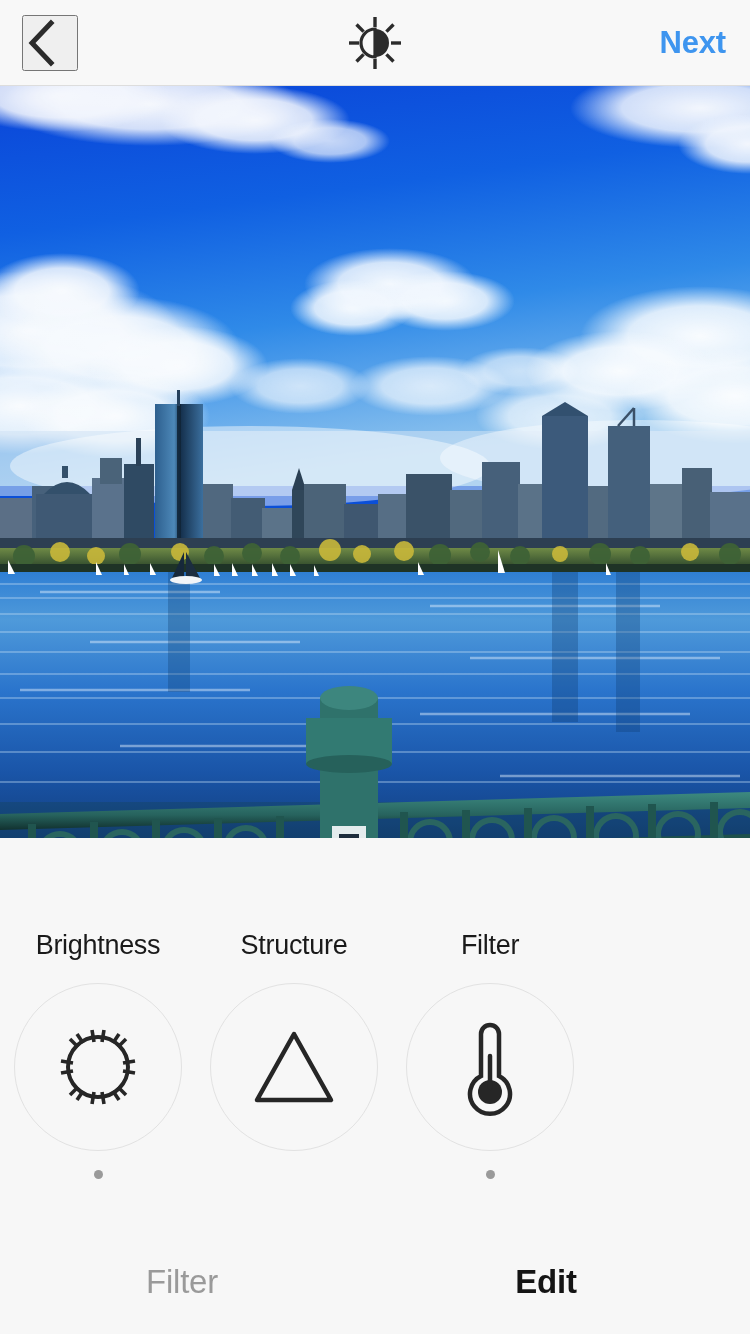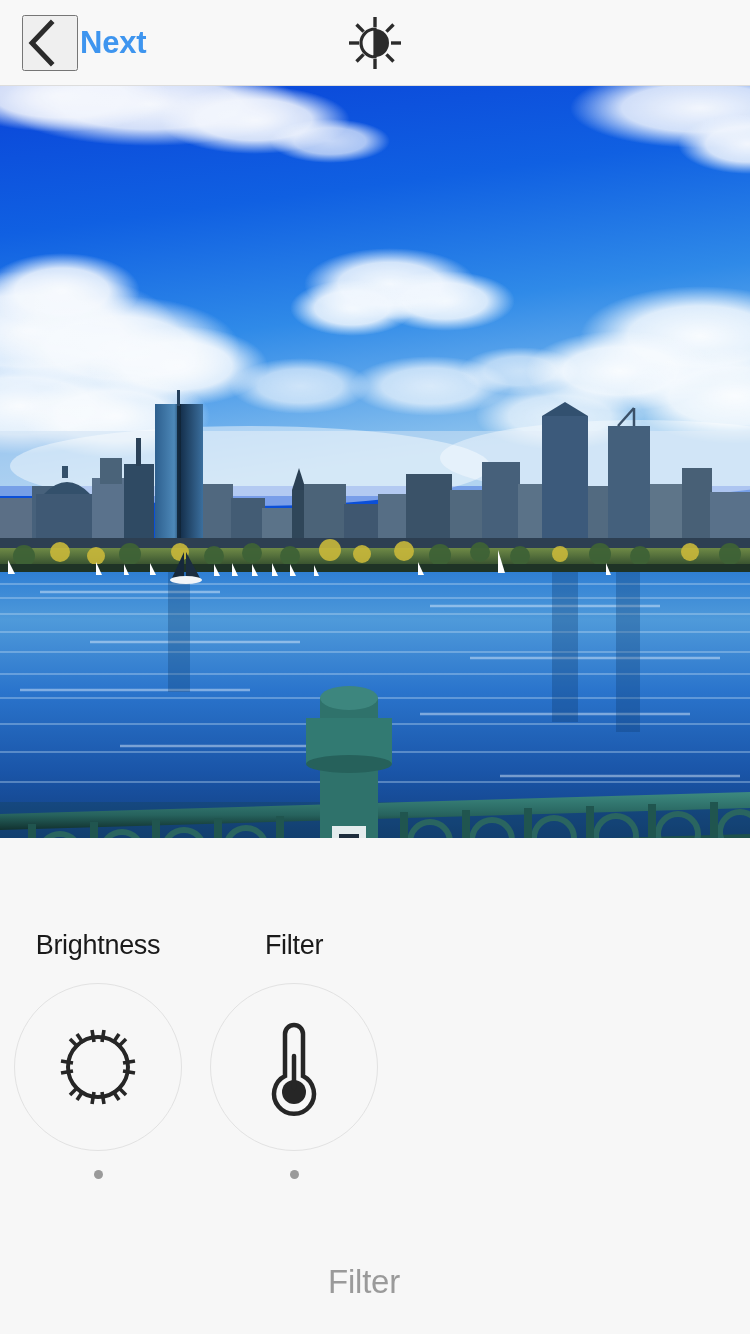--- a/index.html
+++ b/index.html
@@ -16,7 +16,7 @@
   .header {
     position:absolute; top:0; left:0; width:750px; height:86px;
     background:#f8f8f8;
-    display:flex; align-items:center; 
+    display:flex; align-items:center; justify-content:space-between;
     padding:0 22px;
     border-bottom:1px solid #dddddd;
   }

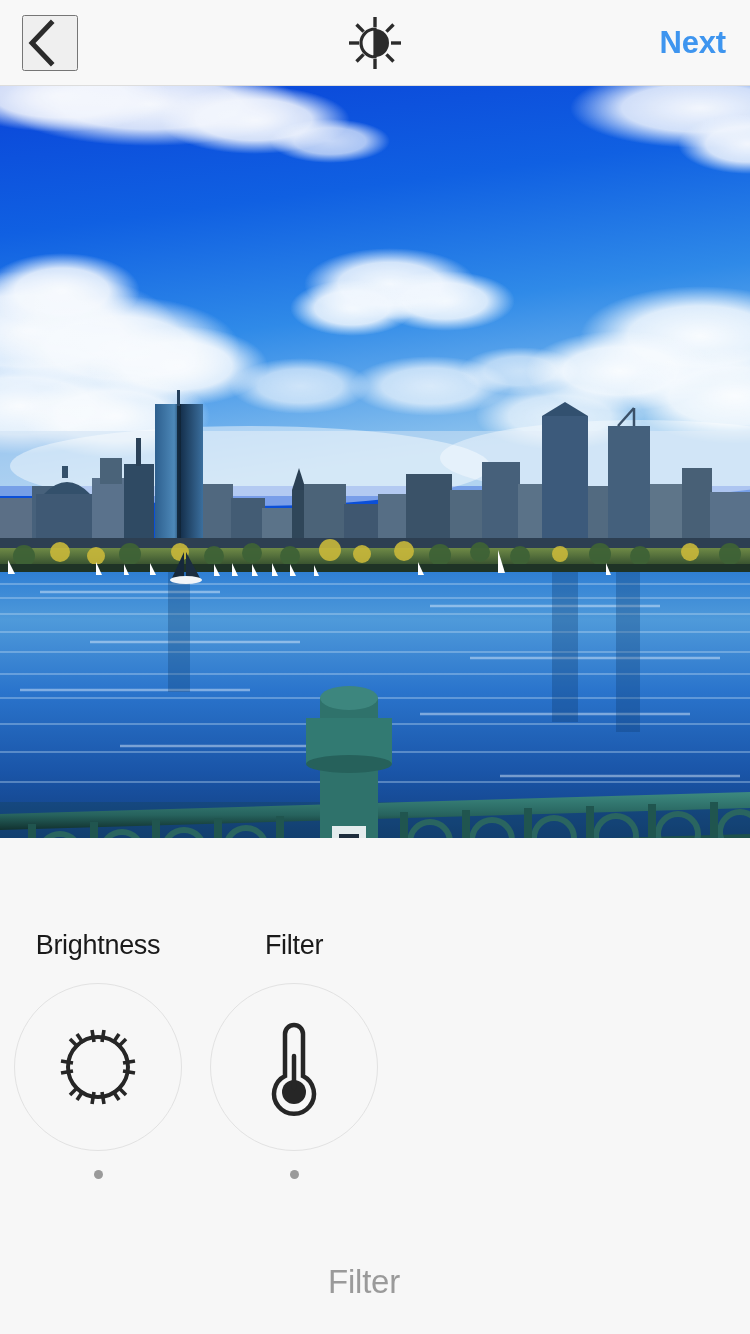--- a/index.html
+++ b/index.html
@@ -408,6 +408,17 @@
       </div>
 
 
+      <div class="tool">
+        <div class="tool-label">Structure</div>
+        <div class="tool-circle">
+          <svg width="110" height="110" viewBox="0 0 110 110">
+            <path d="M55 22 L92 88 L18 88 Z" fill="none" stroke="#262626" stroke-width="4.5" stroke-linejoin="round"></path>
+          </svg>
+        </div>
+        <div class="tool-dot-slot">
+          <span class="tool-dot hidden"></span>
+        </div>
+      </div>
 
       <div class="tool">
         <div class="tool-label">Filter</div>

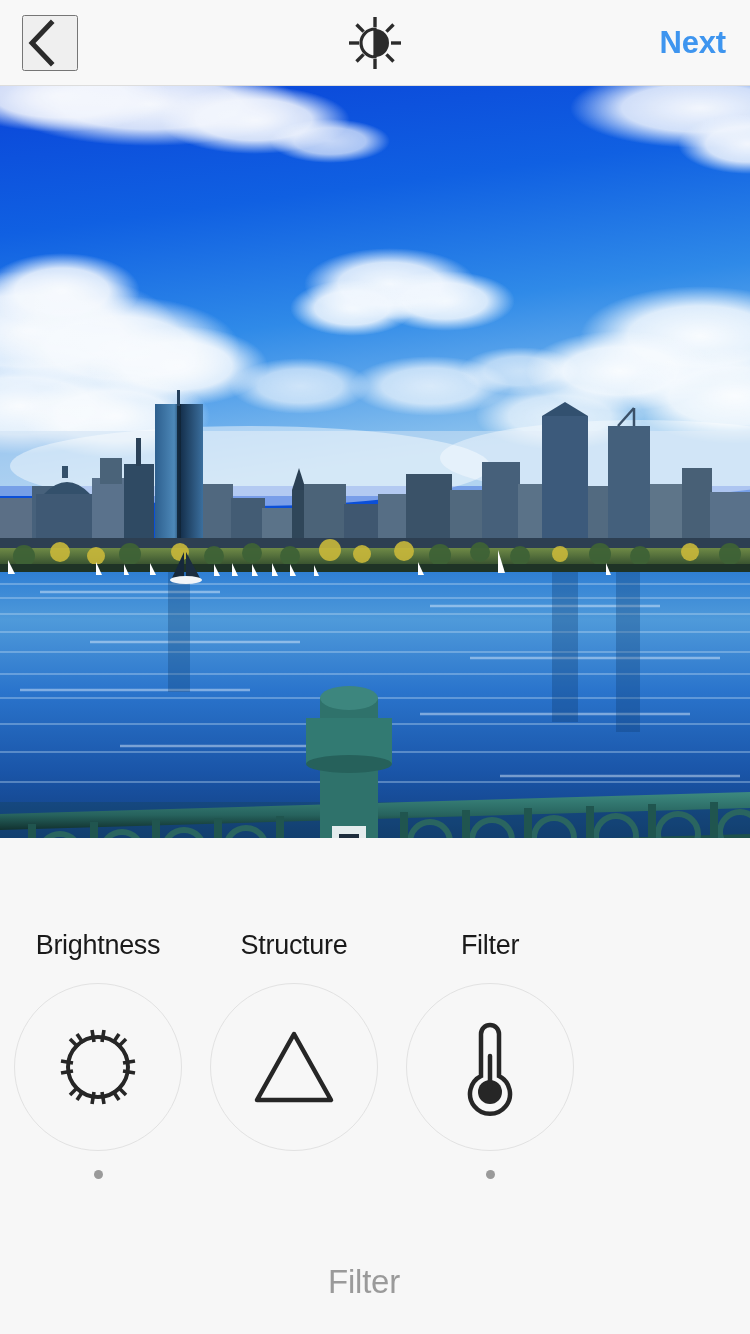--- a/index.html
+++ b/index.html
@@ -439,6 +439,7 @@
 
   <div class="tabbar">
     <button class="tab inactive">Filter</button>
+    <button class="tab active">Edit</button>
   </div>
 
 </div>

